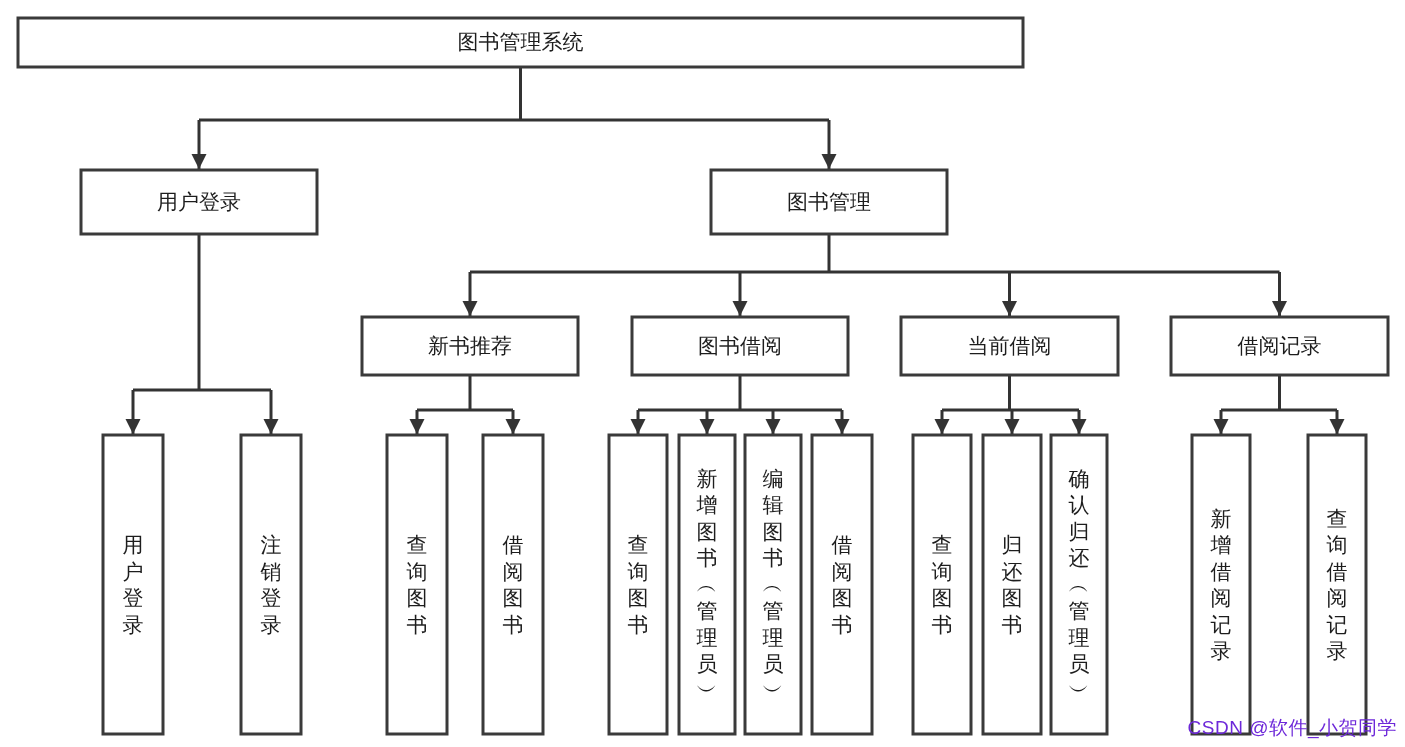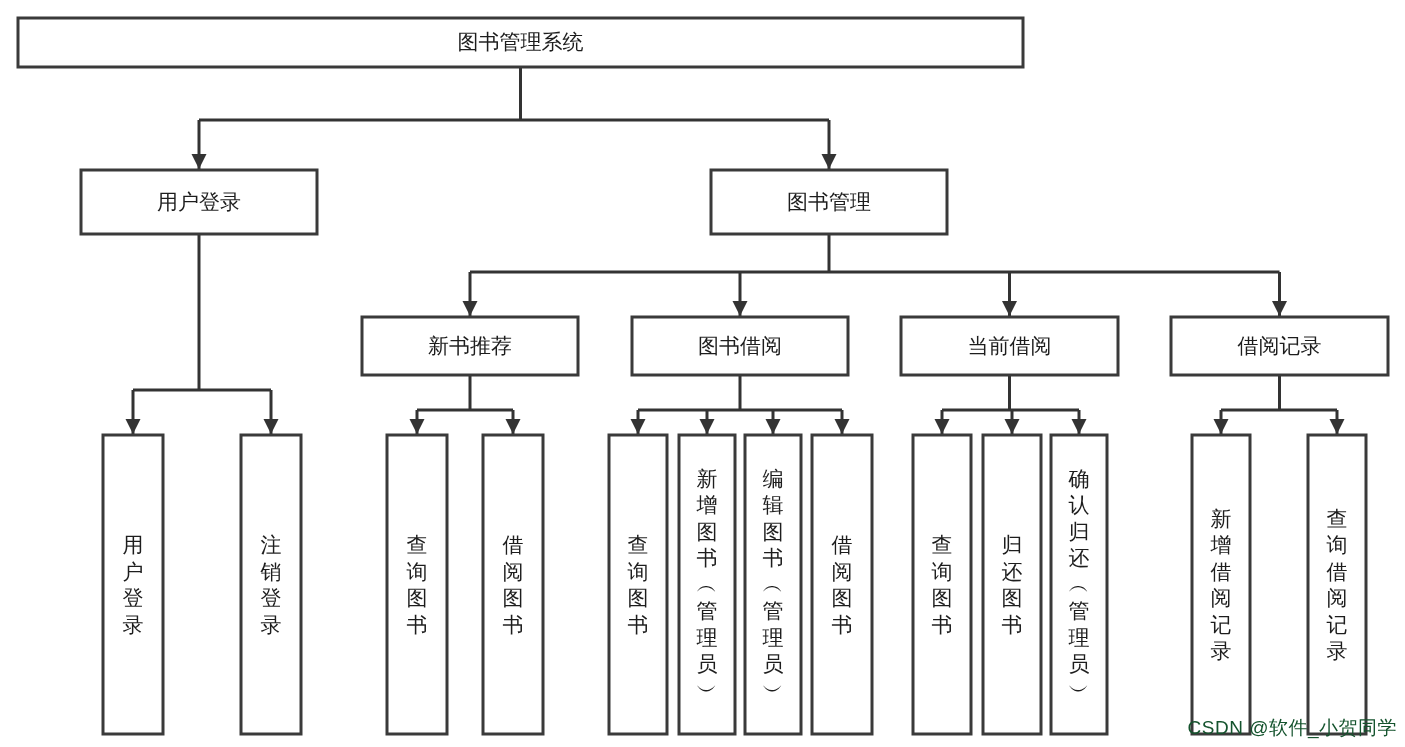--- a/index.html
+++ b/index.html
@@ -61,7 +61,7 @@
     bottom: 6px;
     font-family: "Liberation Sans", "DejaVu Sans", sans-serif;
     font-size: 19px;
-    color: #14532d;
+    color: #6d28d9;
     letter-spacing: 0.5px;
     white-space: nowrap;
     user-select: none;

